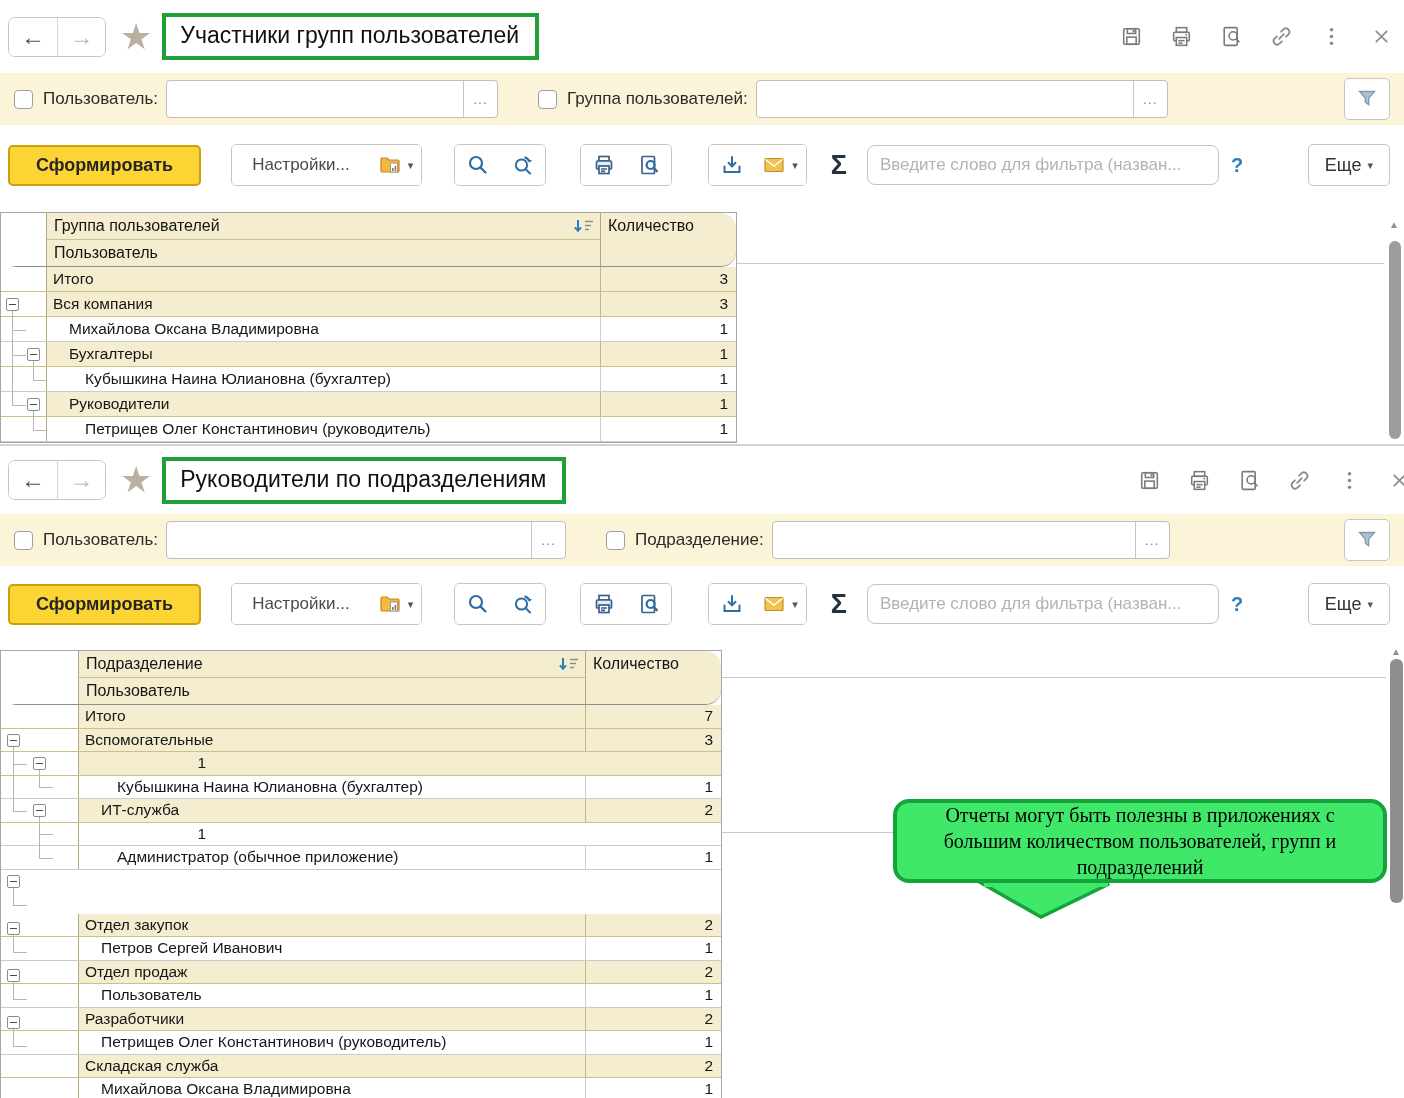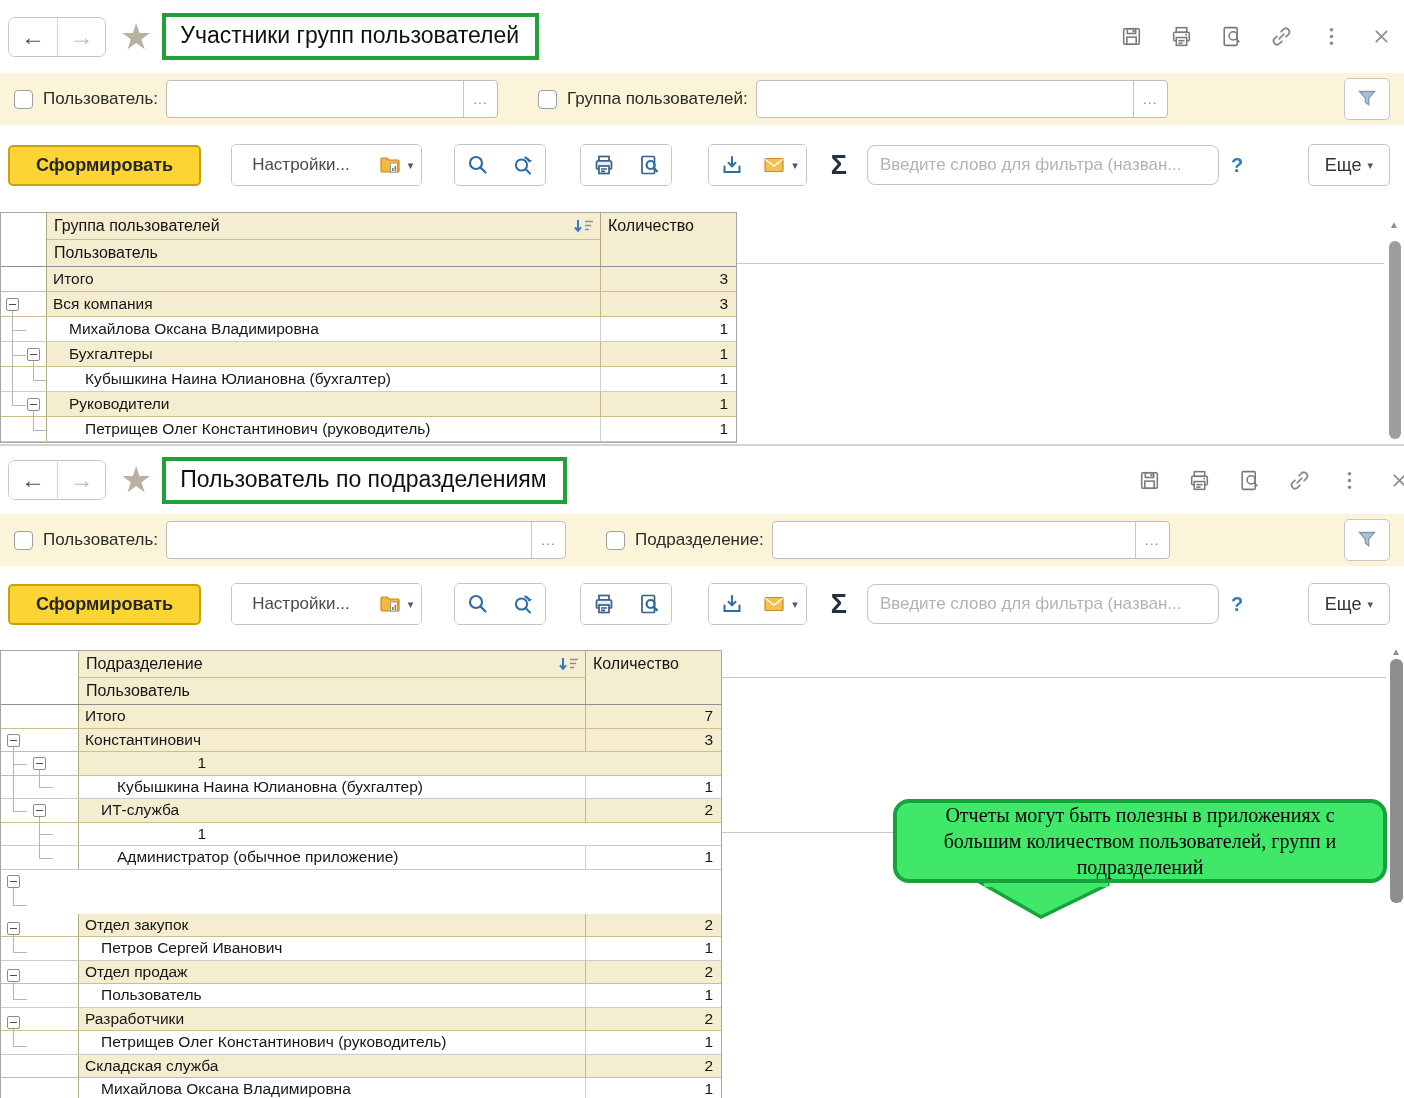--- a/index.html
+++ b/index.html
@@ -55,7 +55,7 @@
   .rtable { position:absolute; left:0; background:#fff; border:1px solid #a6a6a6; }
   #win0 .rtable { top:7px; }
   #win1 .rtable { top:8px; }
-  .thead { display:flex; background:#F5EDCF; border-bottom:1px solid #8f8f8f; }
+  .thead { display:flex; background:#F5EDCF; border-bottom:1px solid #8f8f8f;border-radius:15px; }
   .h-gutter { background:#fff; border-right:1px solid #b3a87f; }
   .h-c1 { display:flex; flex-direction:column; border-right:1px solid #b3a87f; }
   .h-row1 { height:27px; display:flex; align-items:center; padding-left:7px; border-bottom:1px solid #cabf93; font-size:16px; color:#141414; position:relative; }

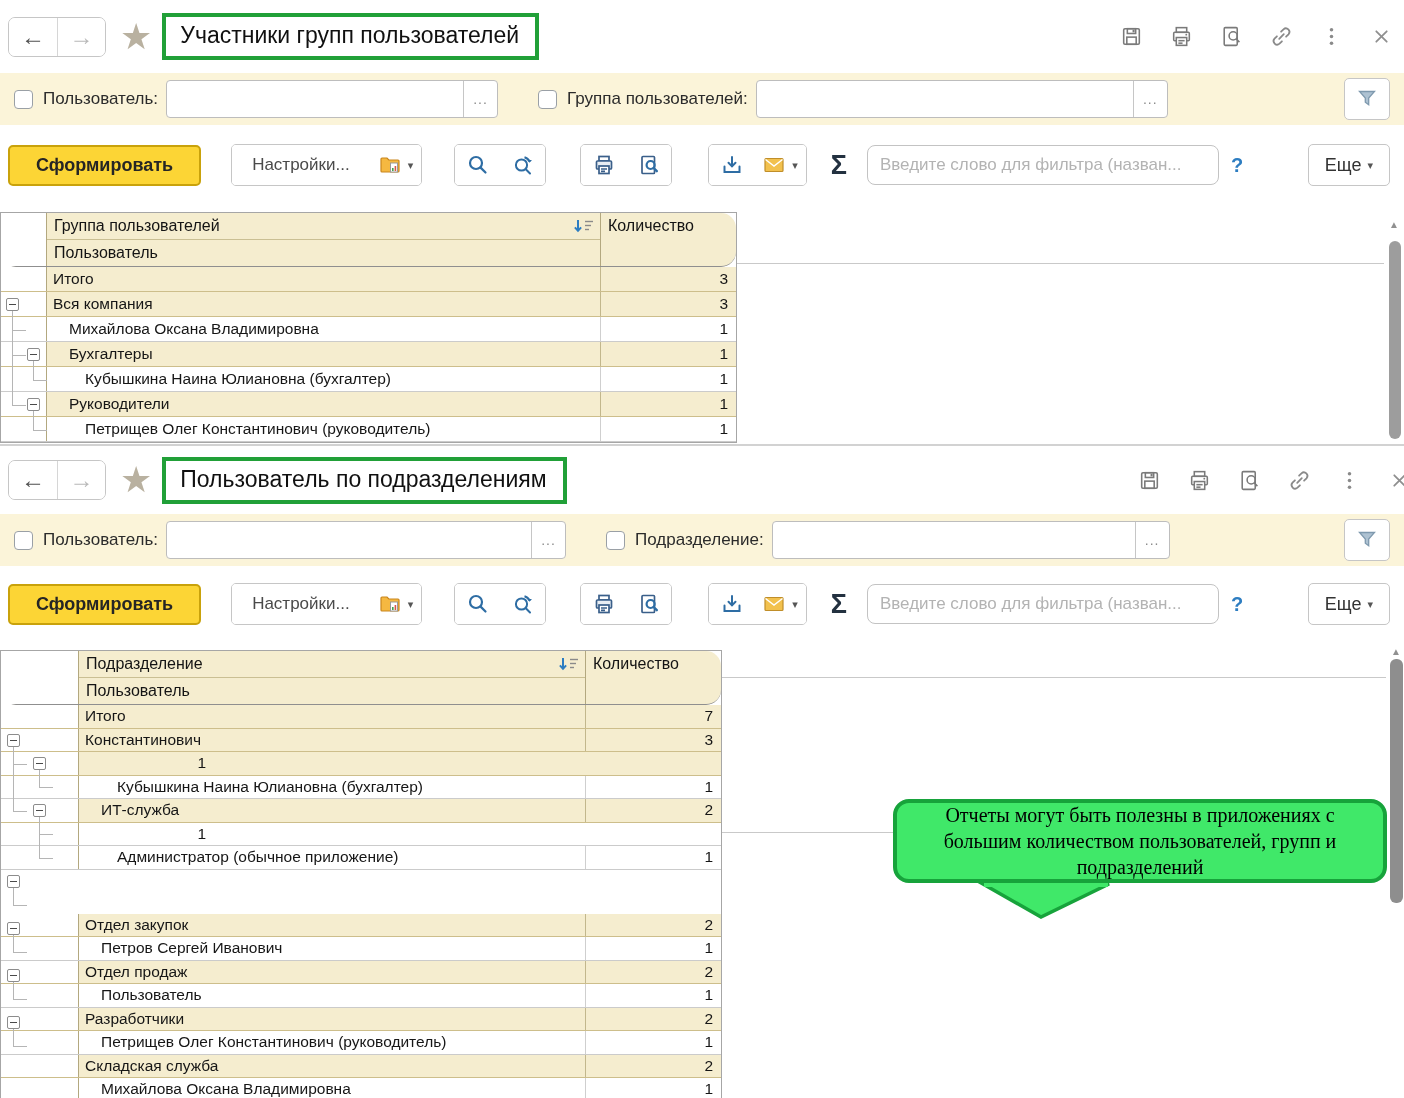--- a/index.html
+++ b/index.html
@@ -333,7 +333,7 @@
     </div>
     <span class="star">★</span>
     <div class="title-box">
-      <span>Пользователь по подразделениям</span>
+      <span>Руководители по подразделениям</span>
     </div>
     <div class="tb-icons" style="margin-right:-8px">
       <span class="ticon">

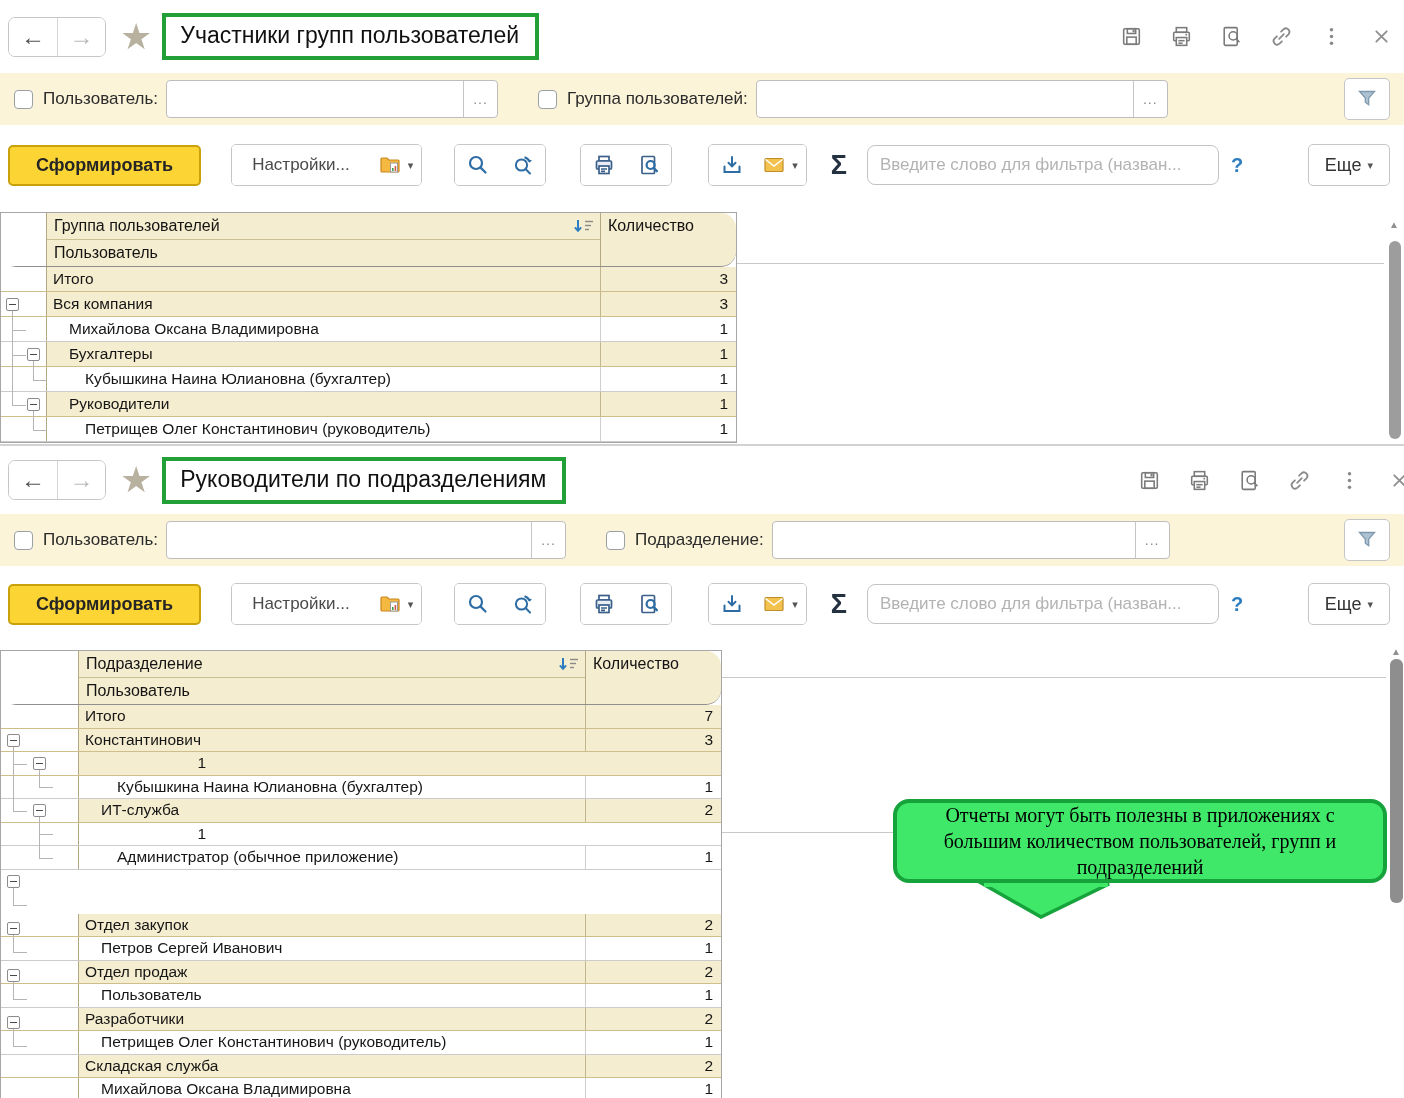--- a/index.html
+++ b/index.html
@@ -506,7 +506,7 @@
           </div>
           <div class="trow group" style="height: 23.5px;">
             <div class="tg" style="width: 78px;"></div>
-            <div class="tc1" style="width: 507px; padding-left: 6px;">Константинович</div>
+            <div class="tc1" style="width: 507px; padding-left: 6px;">Вспомогательные</div>
             <div class="tc2" style="width: 135px;">3</div>
           </div>
           <div class="trow group" style="height: 23.5px;">

